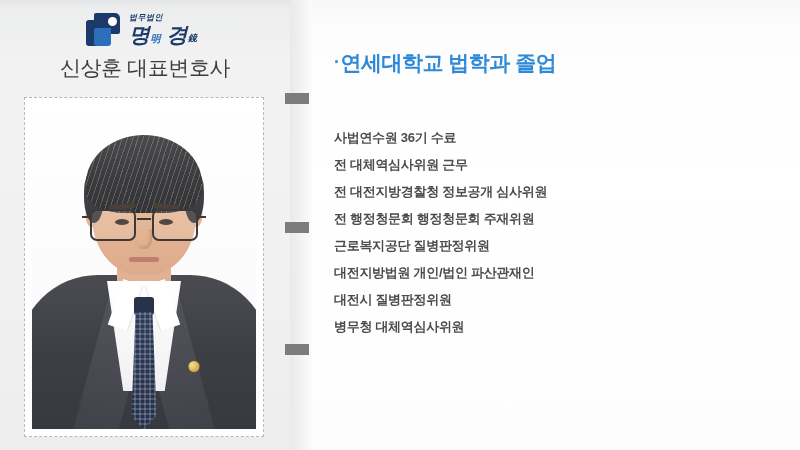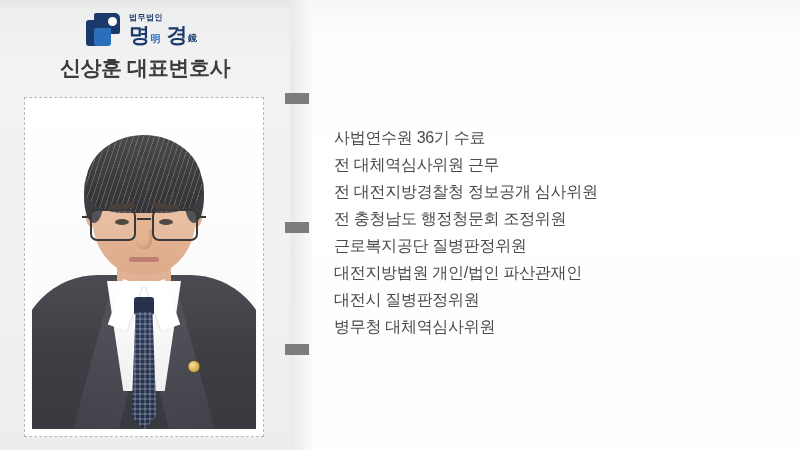--- a/index.html
+++ b/index.html
@@ -101,6 +101,7 @@
     flex-direction: column;
     justify-content: flex-start;
     line-height: 1;
+    font-style: italic;
   }
   .logo-sub {
     font-size: 8px;

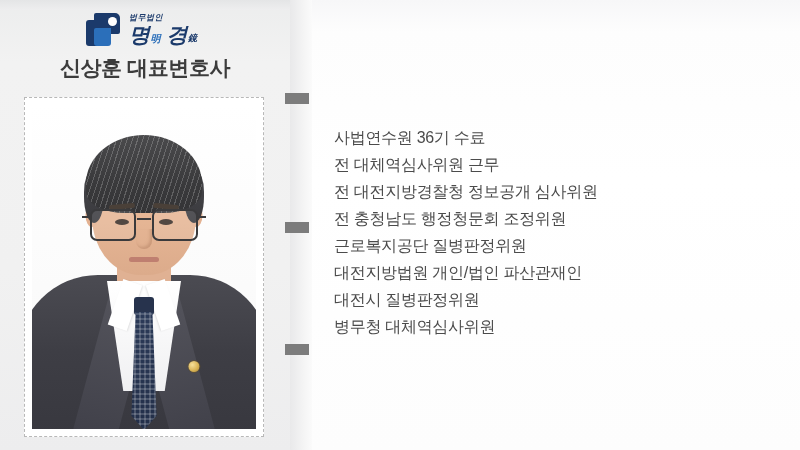--- a/index.html
+++ b/index.html
@@ -141,7 +141,7 @@
     width: 290px;
     text-align: center;
     font-size: 21px;
-    font-weight: bold;
+    font-weight: normal;
     color: #3c3c3c;
     letter-spacing: -0.4px;
   }

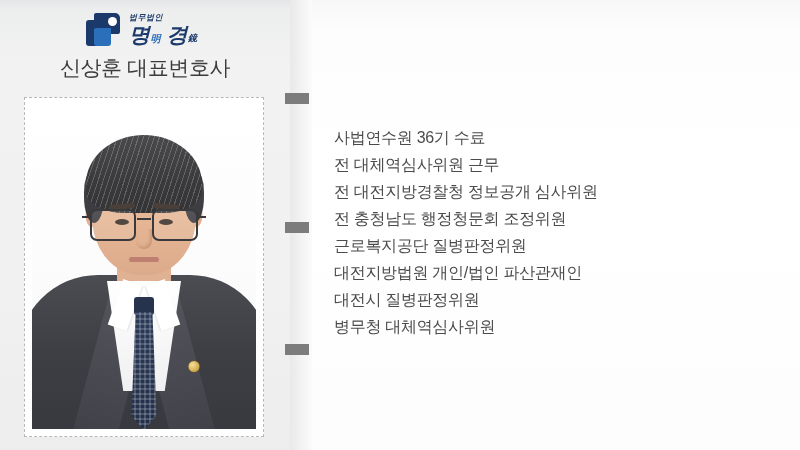--- a/index.html
+++ b/index.html
@@ -432,6 +432,9 @@
   <div class="tab-marker m3"></div>
 
   <div class="right-panel">
+    <div class="section-heading">
+      <span class="bullet">·</span><span>연세대학교 법학과 졸업</span>
+    </div>
 
     <ul class="credential-list">
       <li>사법연수원 36기 수료</li>

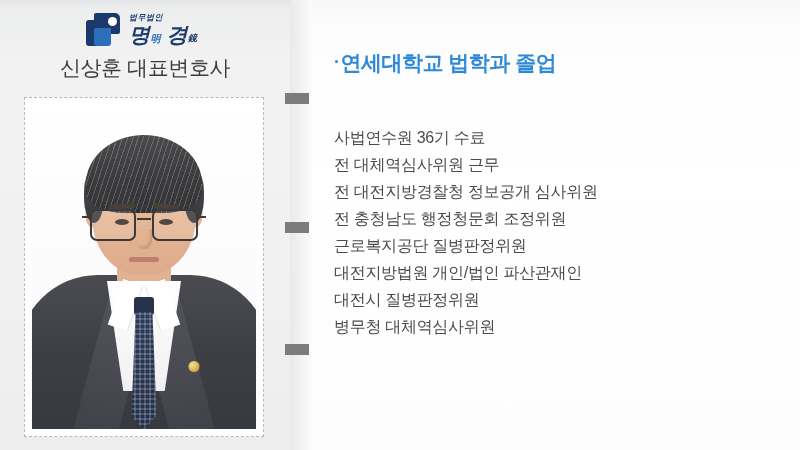--- a/index.html
+++ b/index.html
@@ -354,11 +354,12 @@
     list-style: none;
   }
   .credential-list li {
-    font-size: 16px;
+    font-size: 13px;
     color: #4b4b4b;
     line-height: 27px;
     letter-spacing: -0.3px;
     white-space: nowrap;
+    font-weight: bold;
   }
 </style>
 </head>

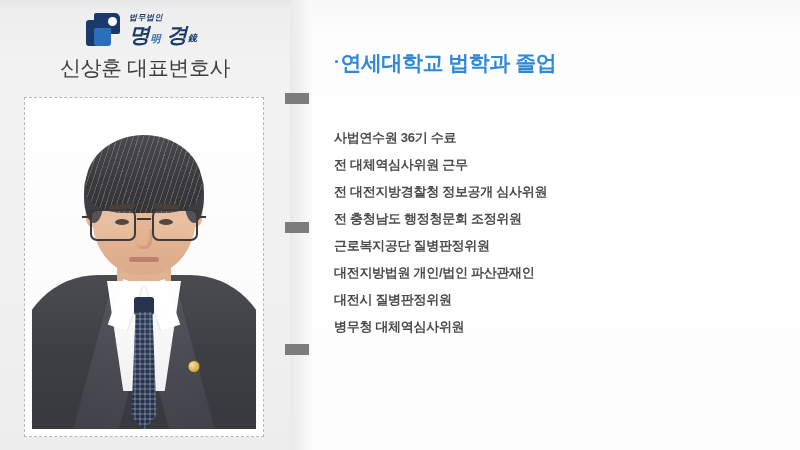--- a/index.html
+++ b/index.html
@@ -441,7 +441,7 @@
       <li>사법연수원 36기 수료</li>
       <li>전 대체역심사위원 근무</li>
       <li>전 대전지방경찰청 정보공개 심사위원</li>
-      <li>전 충청남도 행정청문회 조정위원</li>
+      <li>전 행정청문회 행정청문회 주재위원</li>
       <li>근로복지공단 질병판정위원</li>
       <li>대전지방법원 개인/법인 파산관재인</li>
       <li>대전시 질병판정위원</li>

